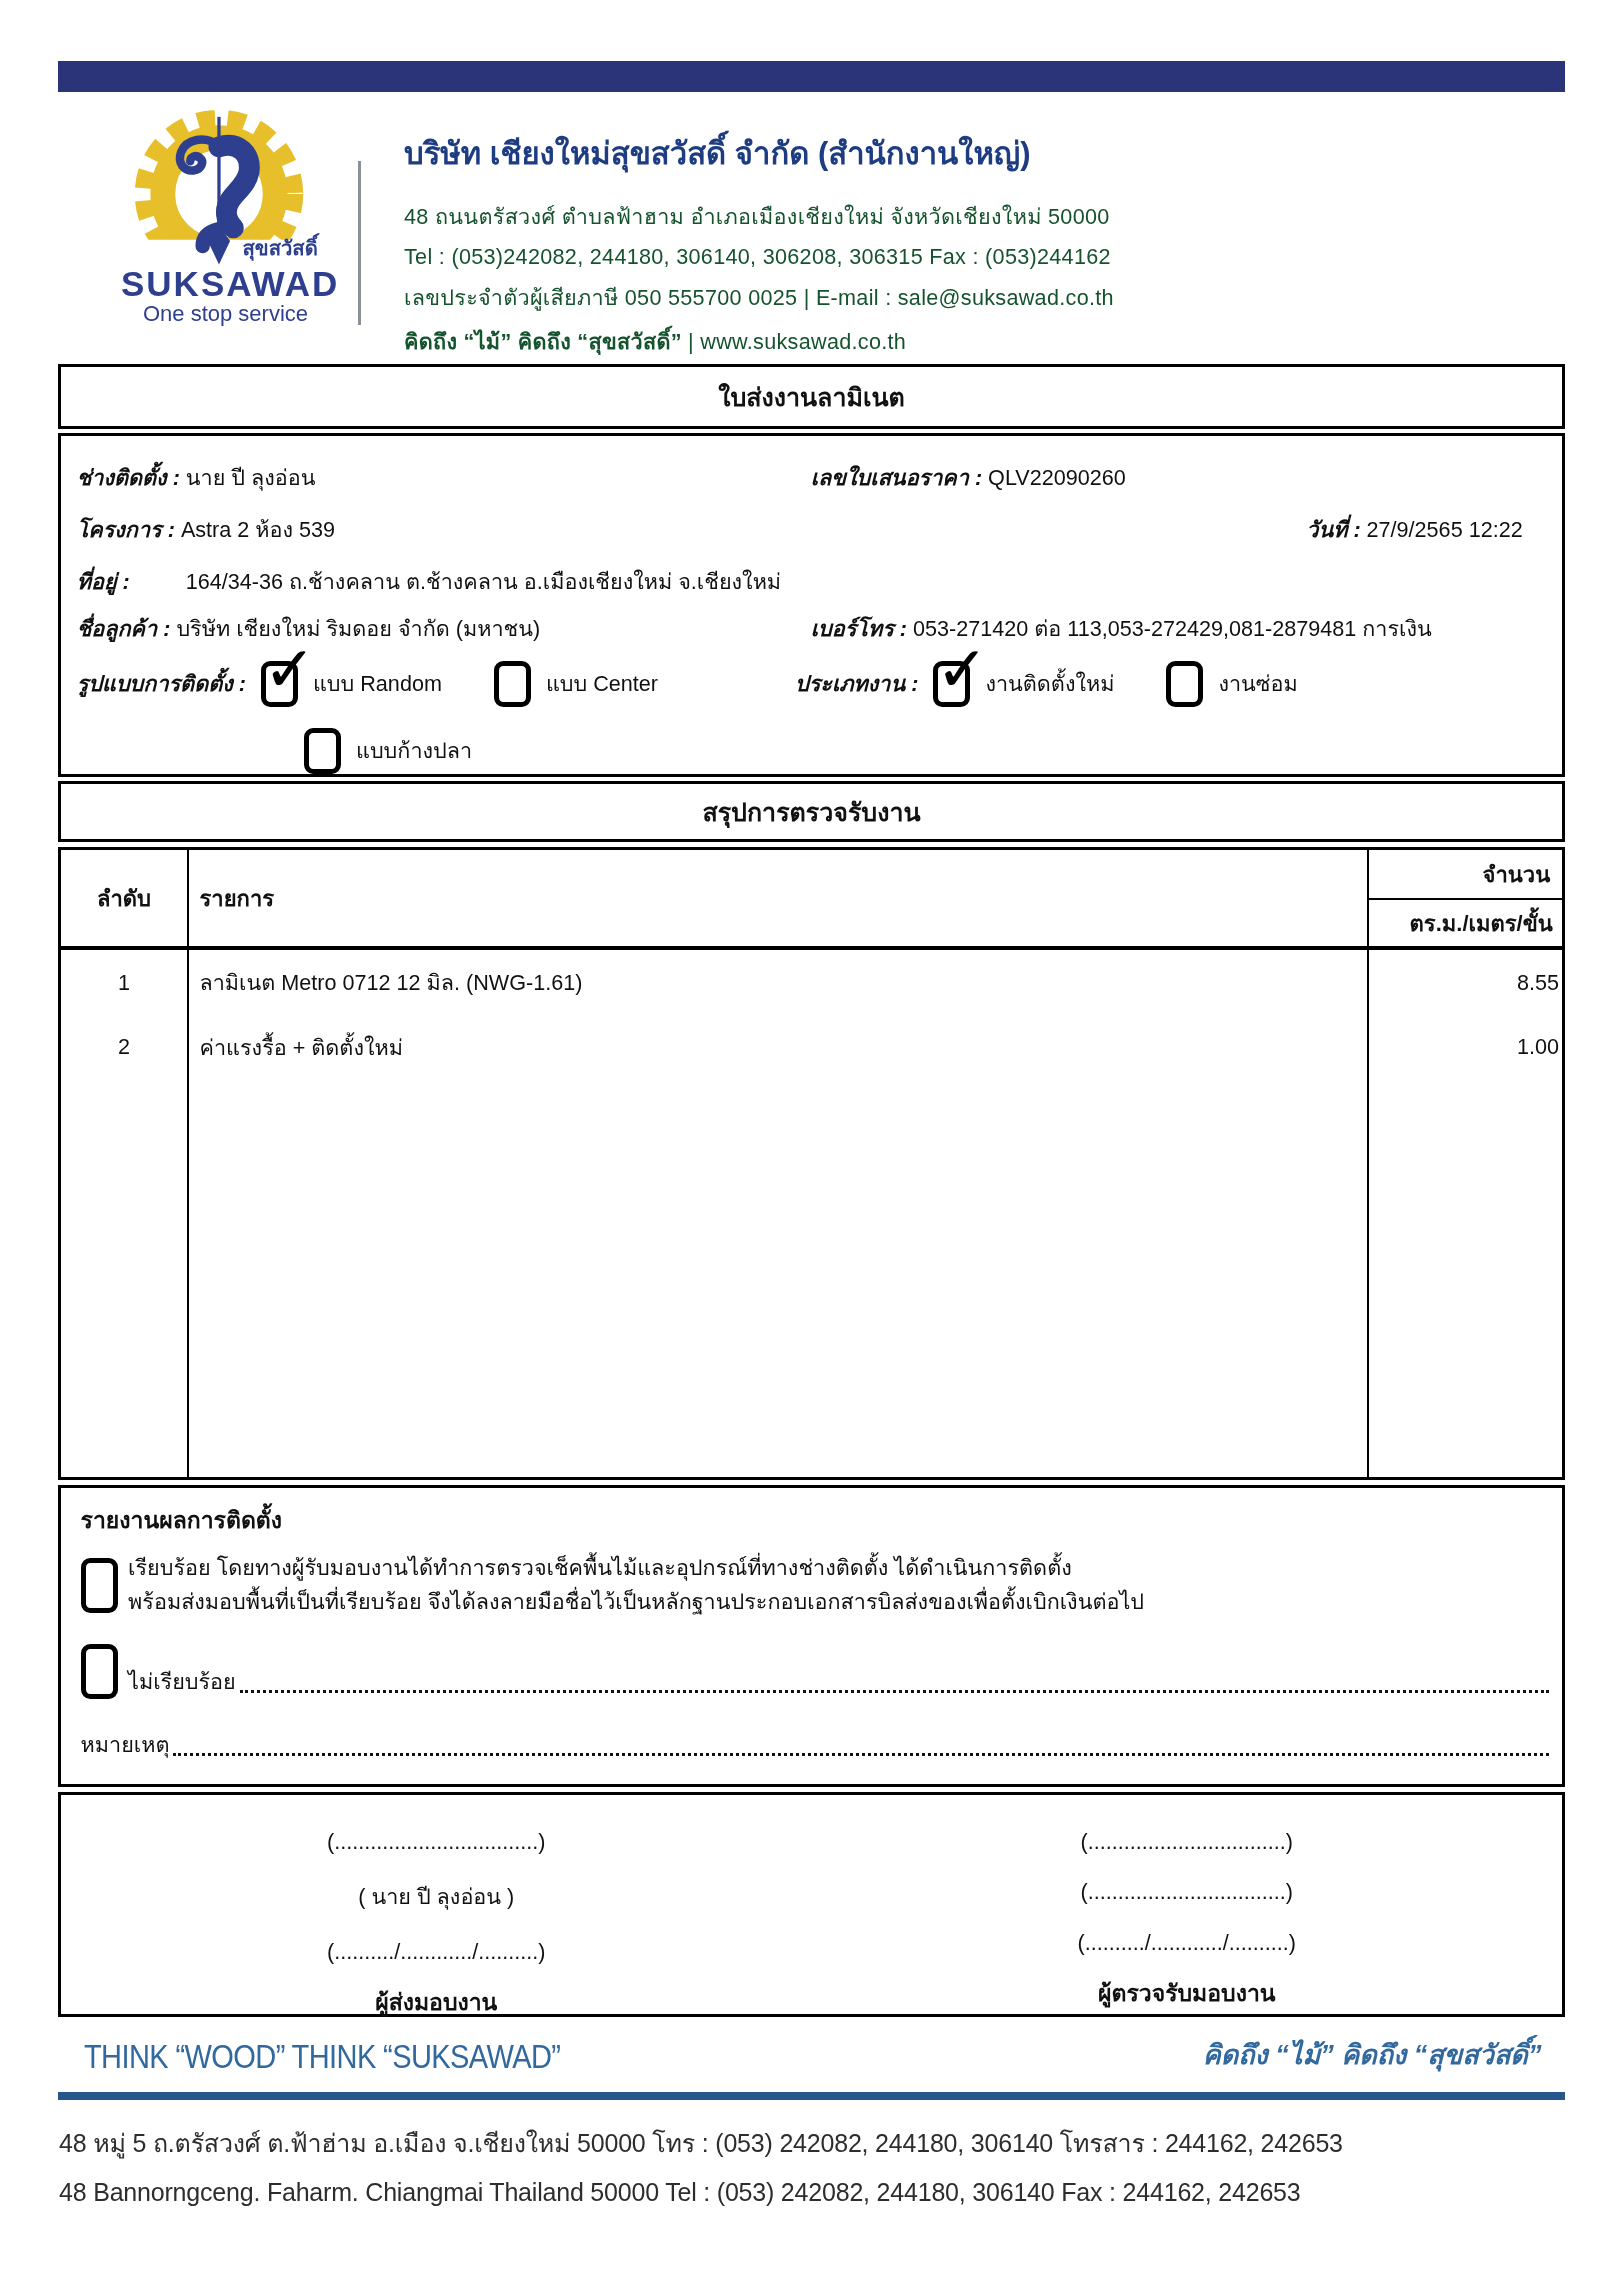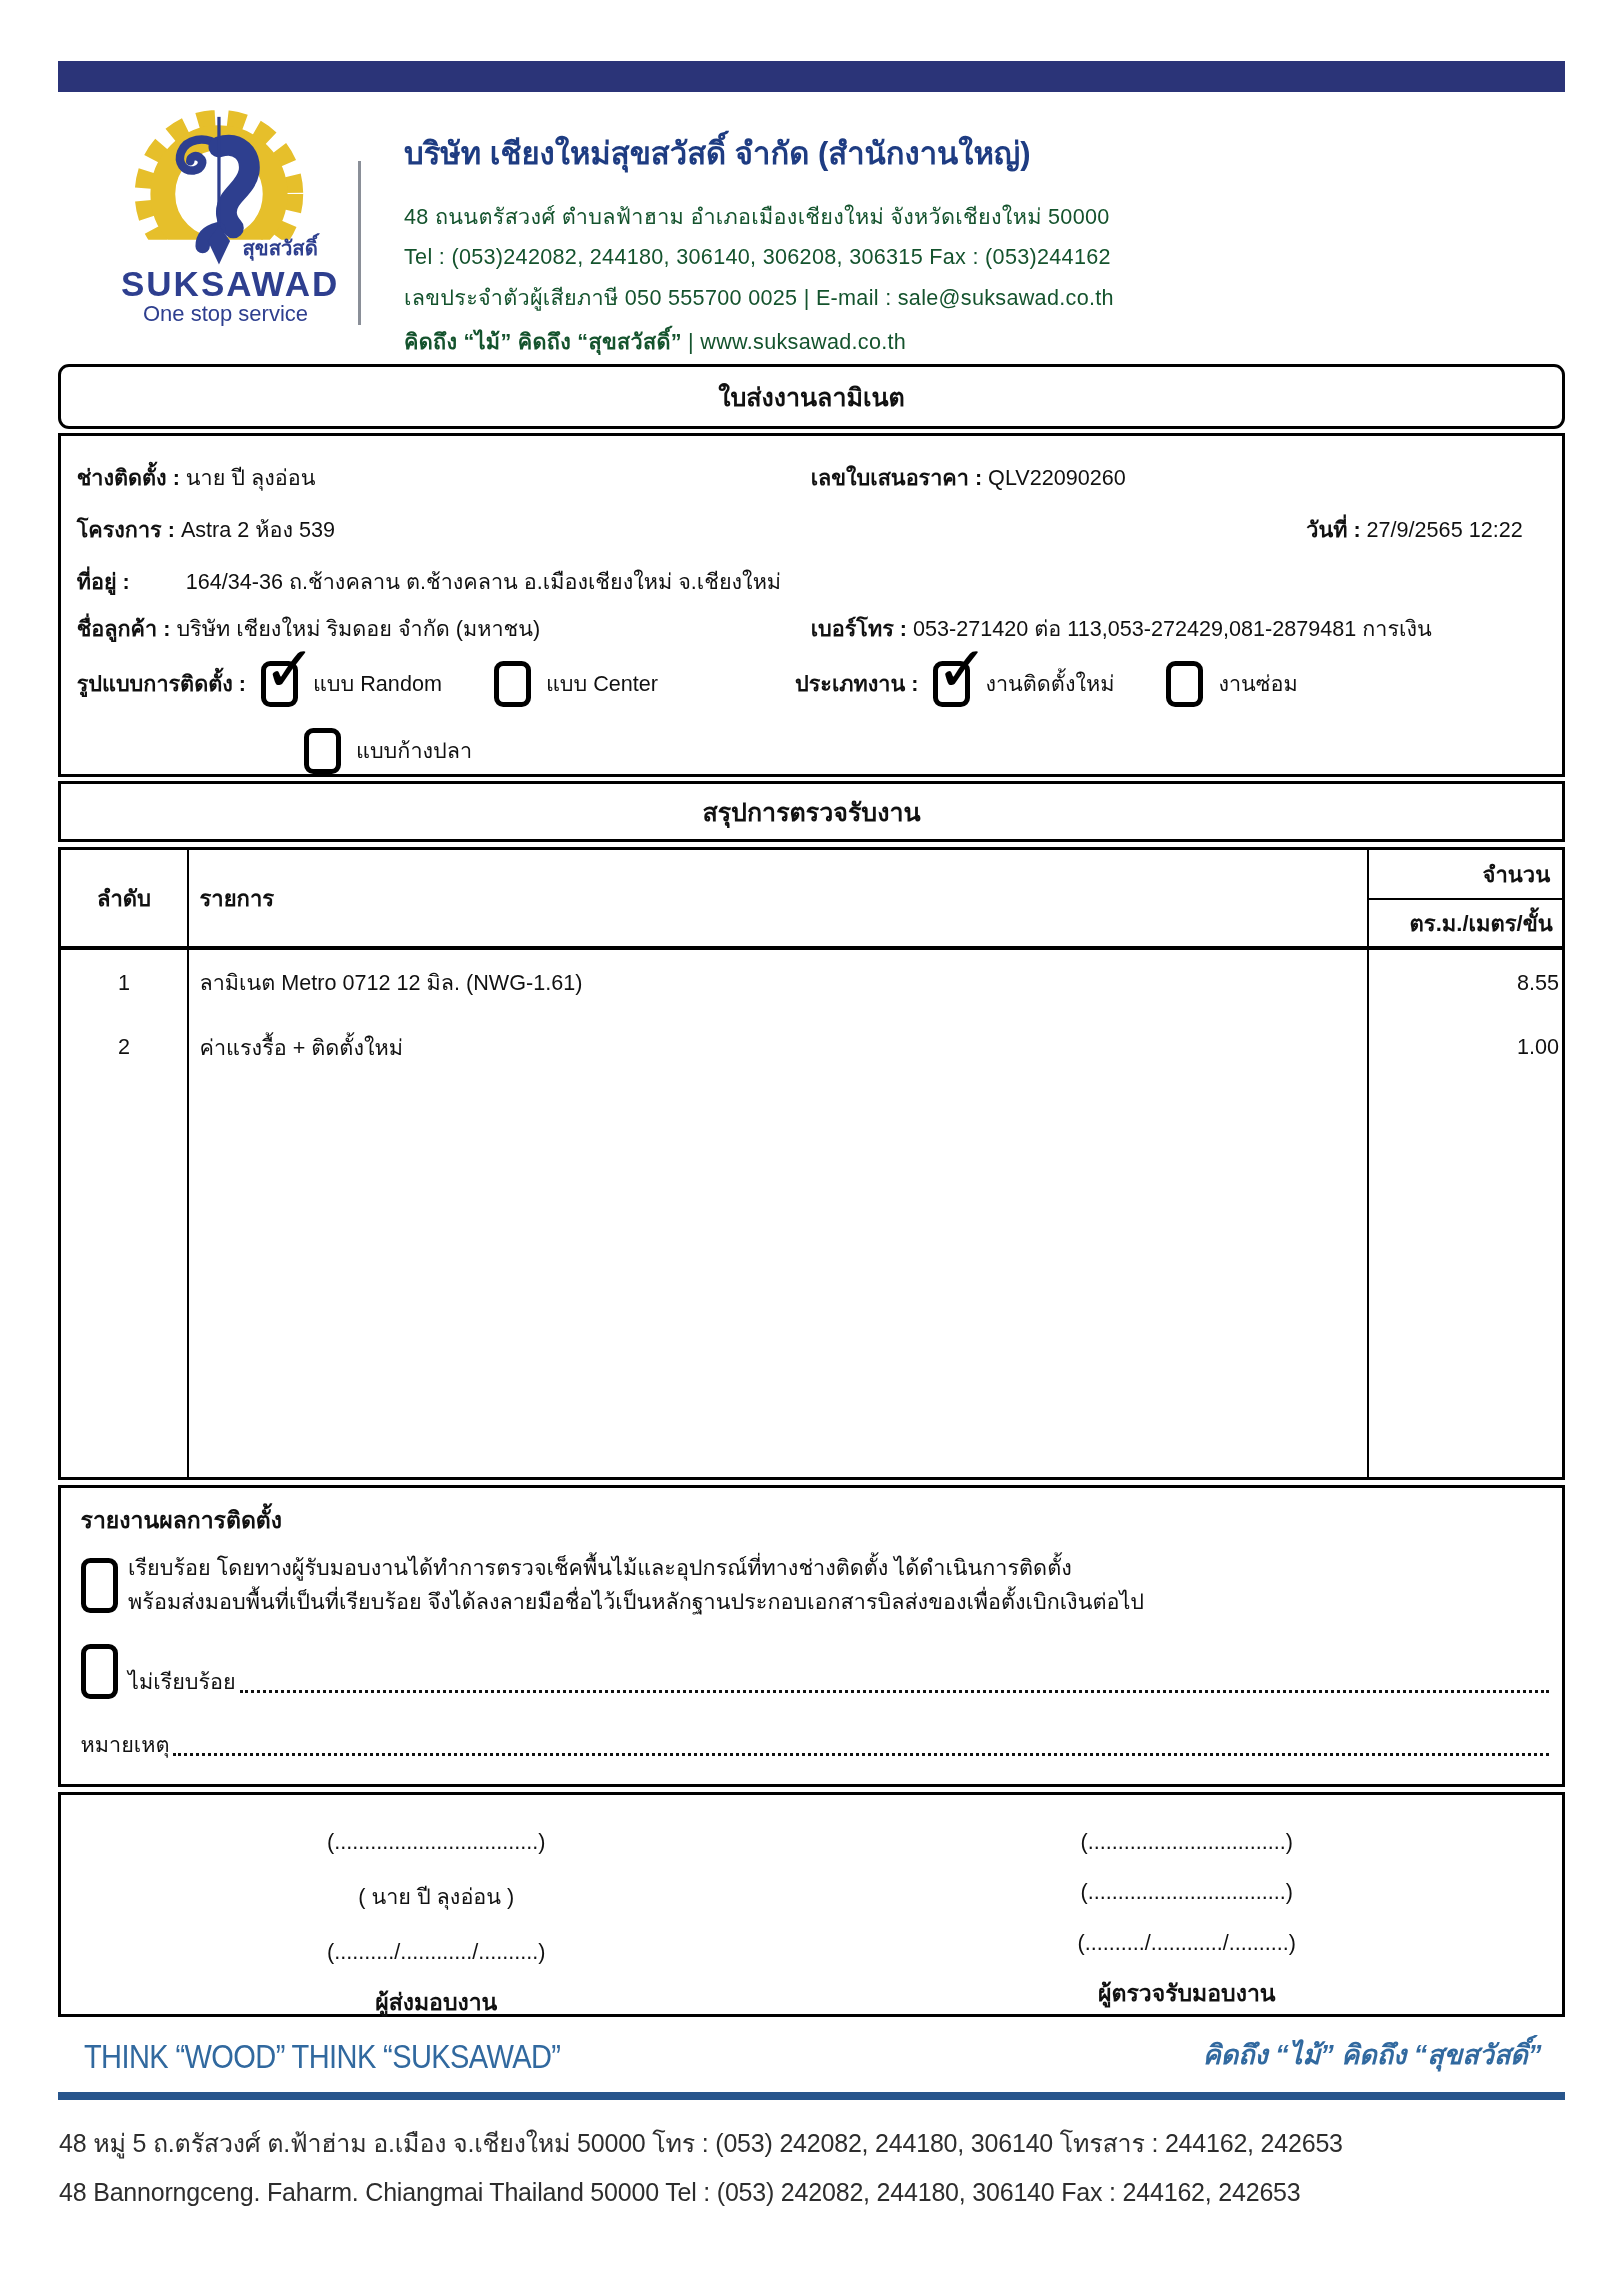--- a/index.html
+++ b/index.html
@@ -27,7 +27,7 @@
   
   .bx{position:absolute; left:58px; width:1507px; border:3.3px solid #000; background:#fff;}
   .box-title{top:364px; height:65px; display:flex; align-items:center; justify-content:center;
-    font-size:25px; font-weight:bold;border-radius:11px;}
+    font-size:25px; font-weight:bold;}
   .box-fields{top:433px; height:344px;}
   .frow{position:absolute; font-size:21.6px; white-space:nowrap;}
   .frow b{font-weight:bold;}

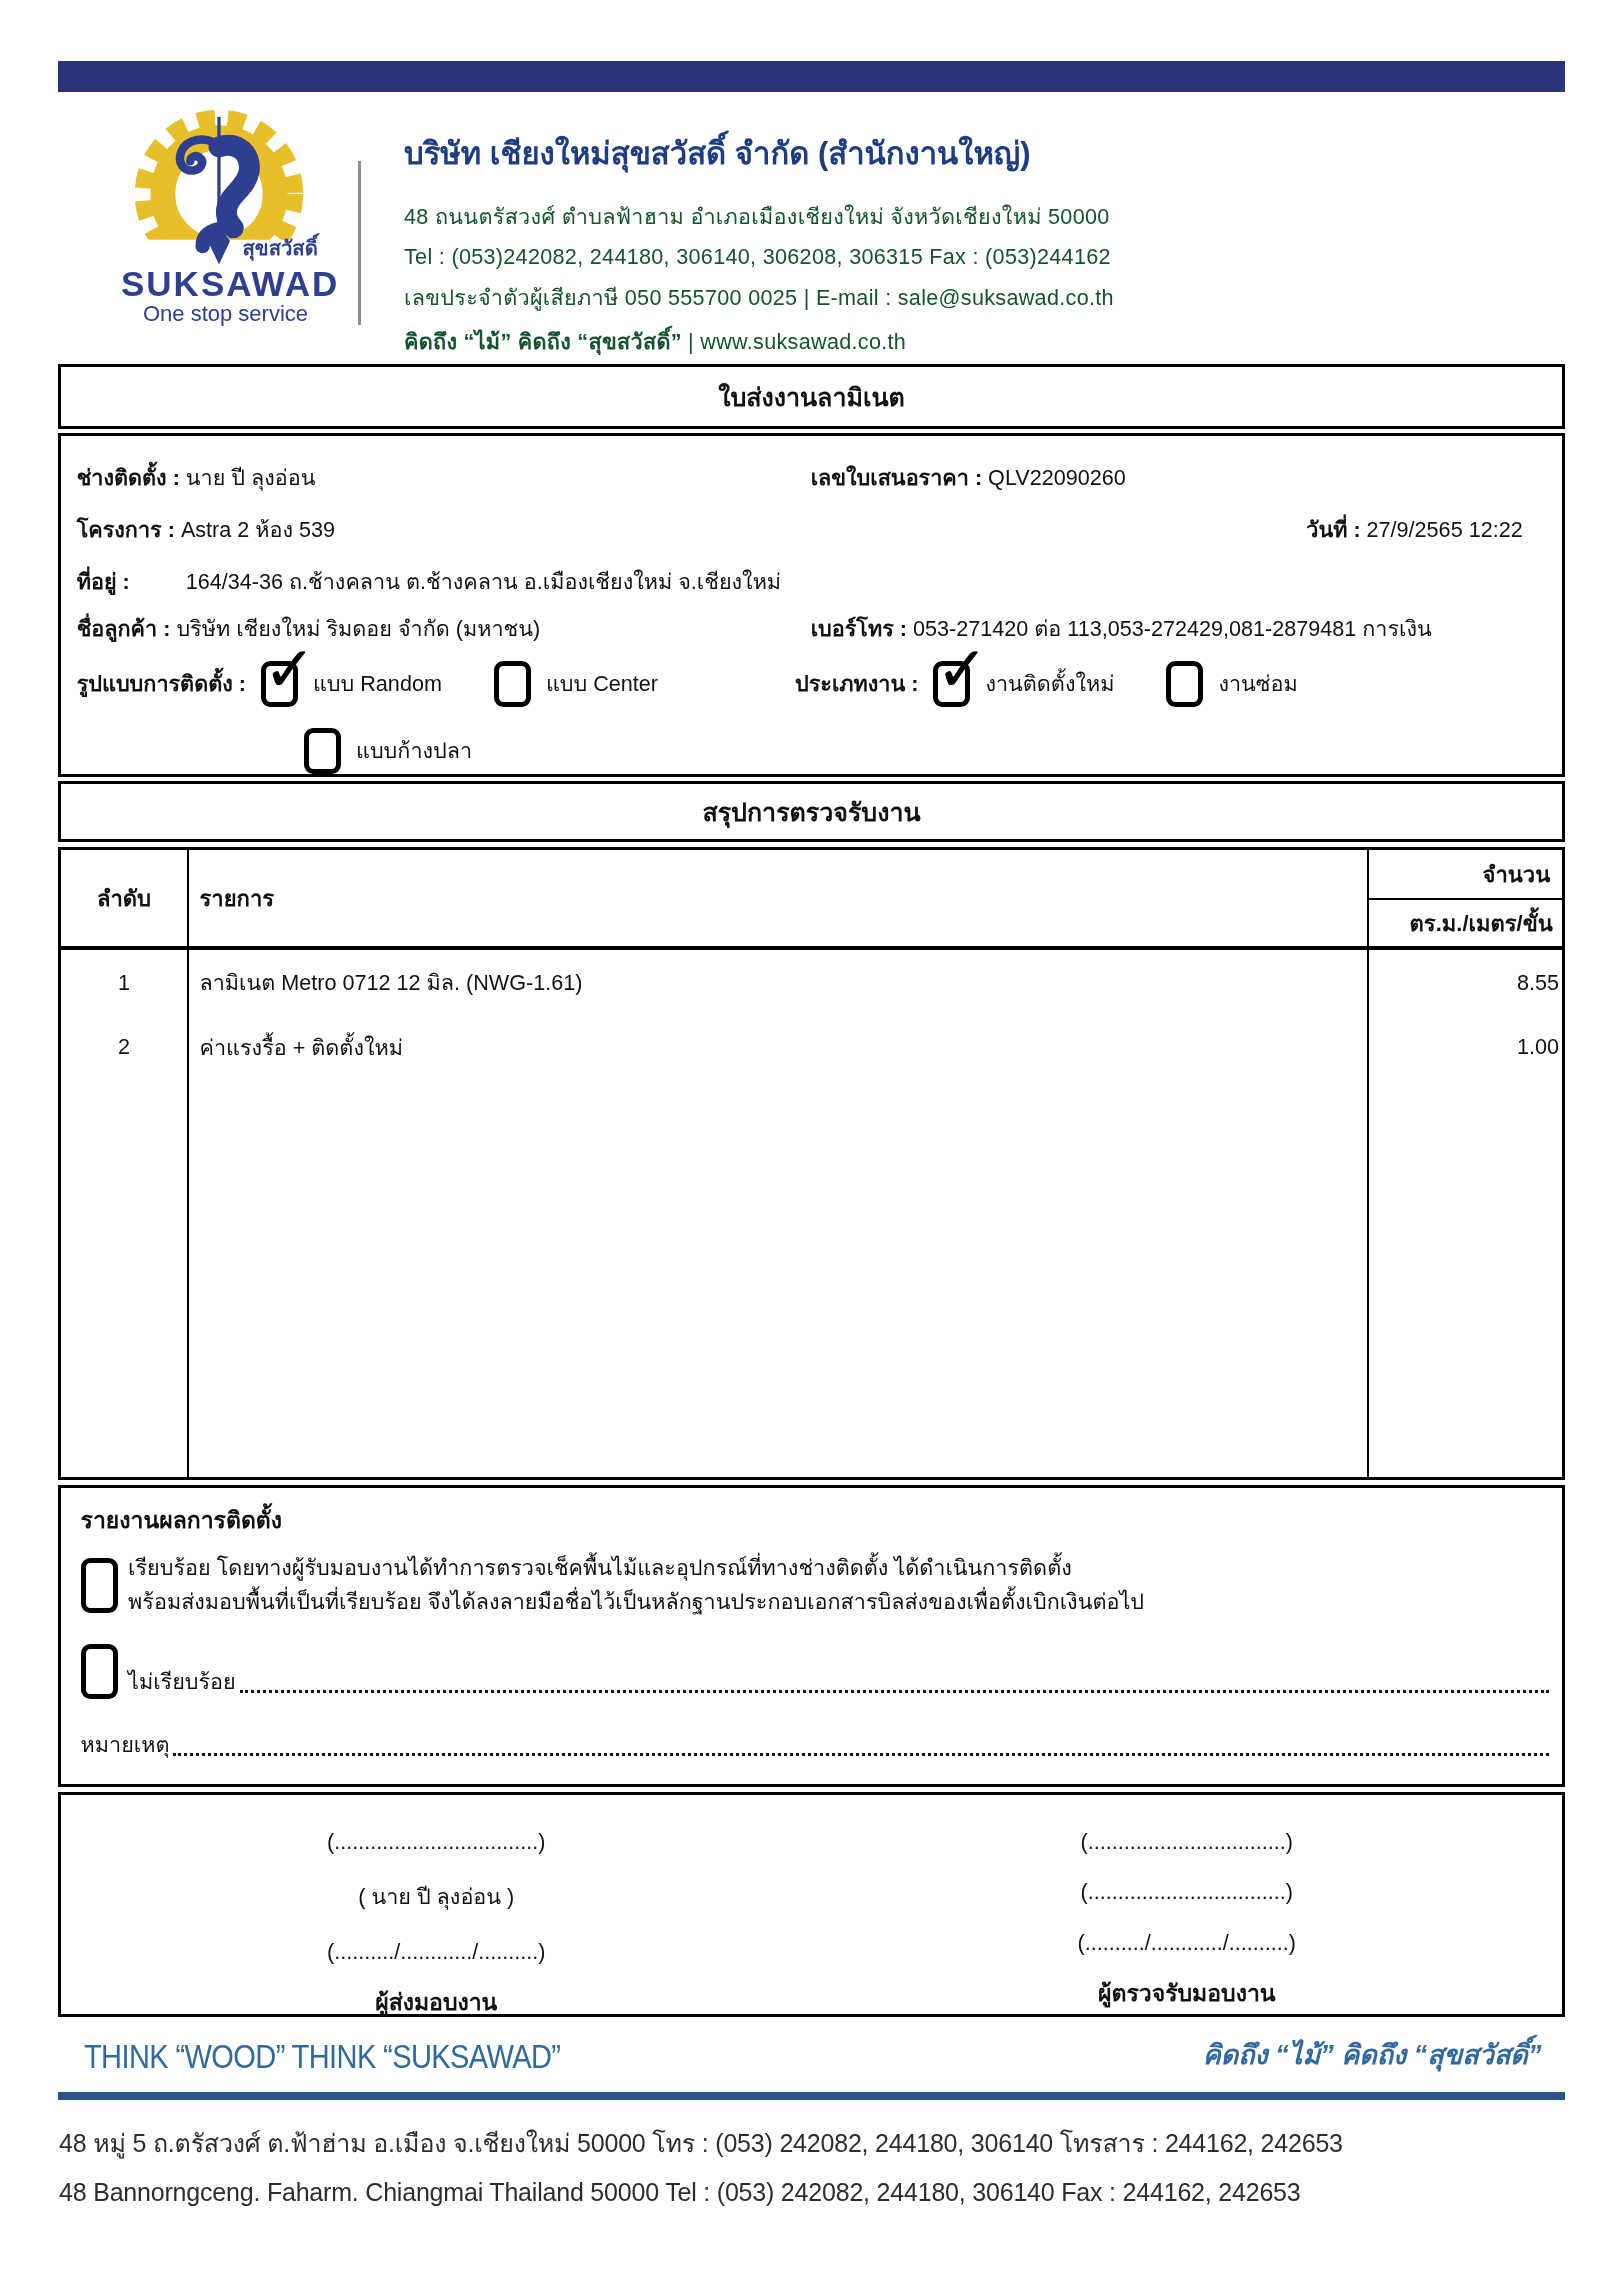--- a/index.html
+++ b/index.html
@@ -30,7 +30,7 @@
     font-size:25px; font-weight:bold;}
   .box-fields{top:433px; height:344px;}
   .frow{position:absolute; font-size:21.6px; white-space:nowrap;}
-  .frow b{font-weight:bold;}
+  .frow b{font-weight:bold;font-style:italic;}
   .rcol{position:absolute; left:734px; top:0;}
   .rcol-right{position:absolute; right:26px; top:0;}
   .cbrow{display:inline-flex; align-items:center; gap:15px;}

